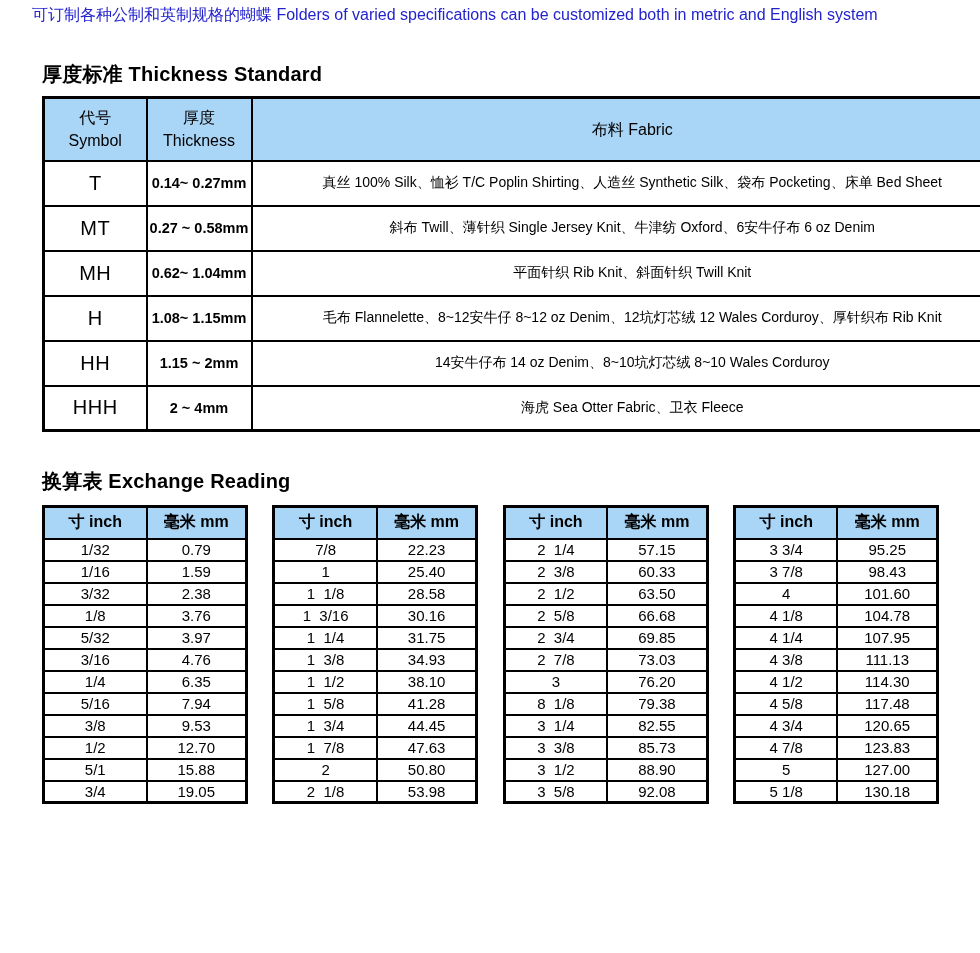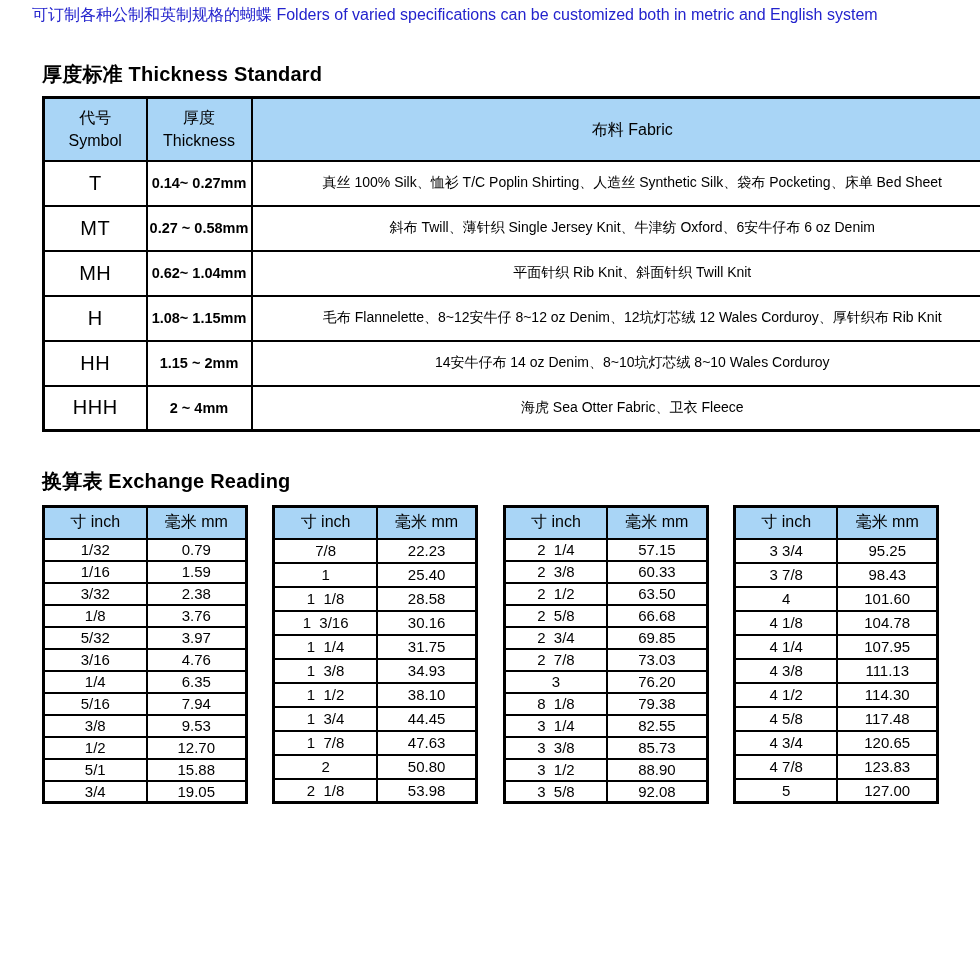--- a/index.html
+++ b/index.html
@@ -40,7 +40,7 @@
   .ex-table { width: 206px; border: 3px solid var(--border, #000); }
   .ex-table th, .ex-table td { border: 2px solid var(--border, #000); text-align: center; vertical-align: middle; }
   .ex-table thead tr { height: 32px; }
-  .ex-table thead th { background: var(--table-header-bg, #a9d5f6); font-weight: 400; font-size: 16px; }
+  .ex-table thead th { background: var(--table-header-bg, #a9d5f6); font-weight: 700; font-size: 16px; }
   .ex-table tbody tr { height: 22px; }
   .ex-table td { font-size: 15px; white-space: pre; }
 </style>

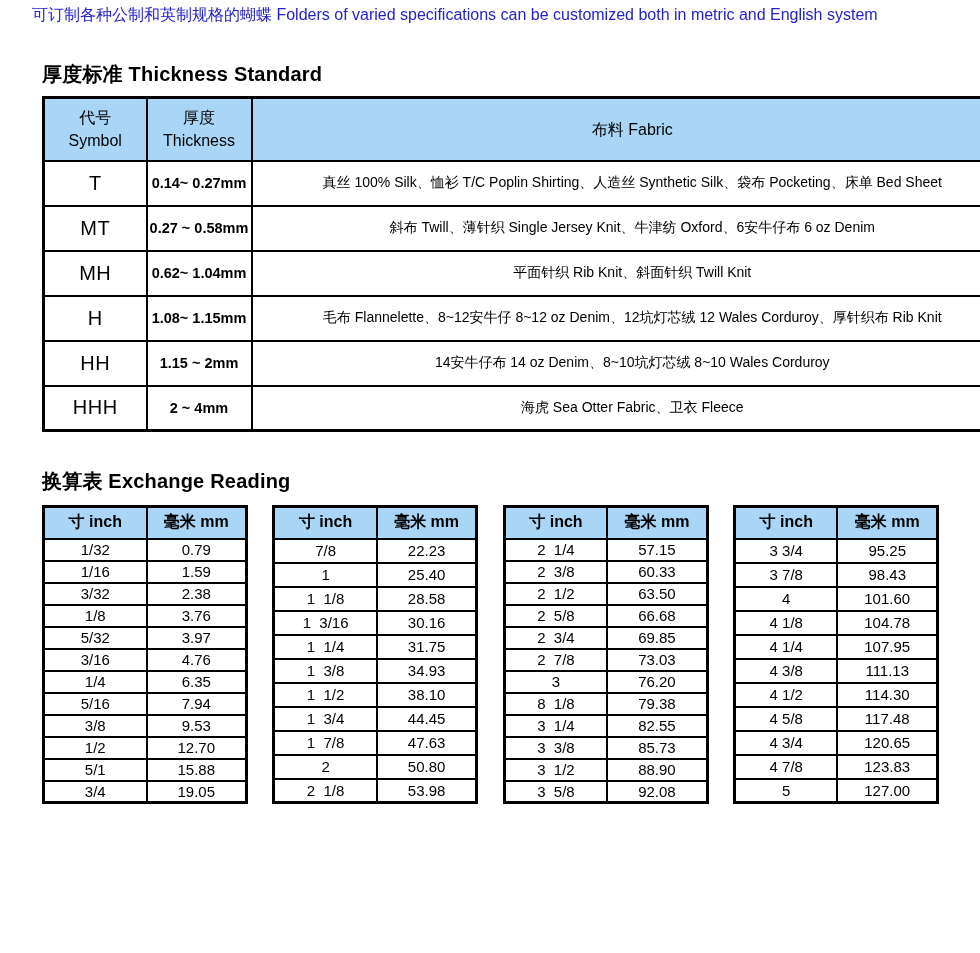--- a/index.html
+++ b/index.html
@@ -239,6 +239,10 @@
           <td>38.10</td>
         </tr>
 
+        <tr>
+          <td>1  5/8</td>
+          <td>41.28</td>
+        </tr>
 
         <tr>
           <td>1  3/4</td>

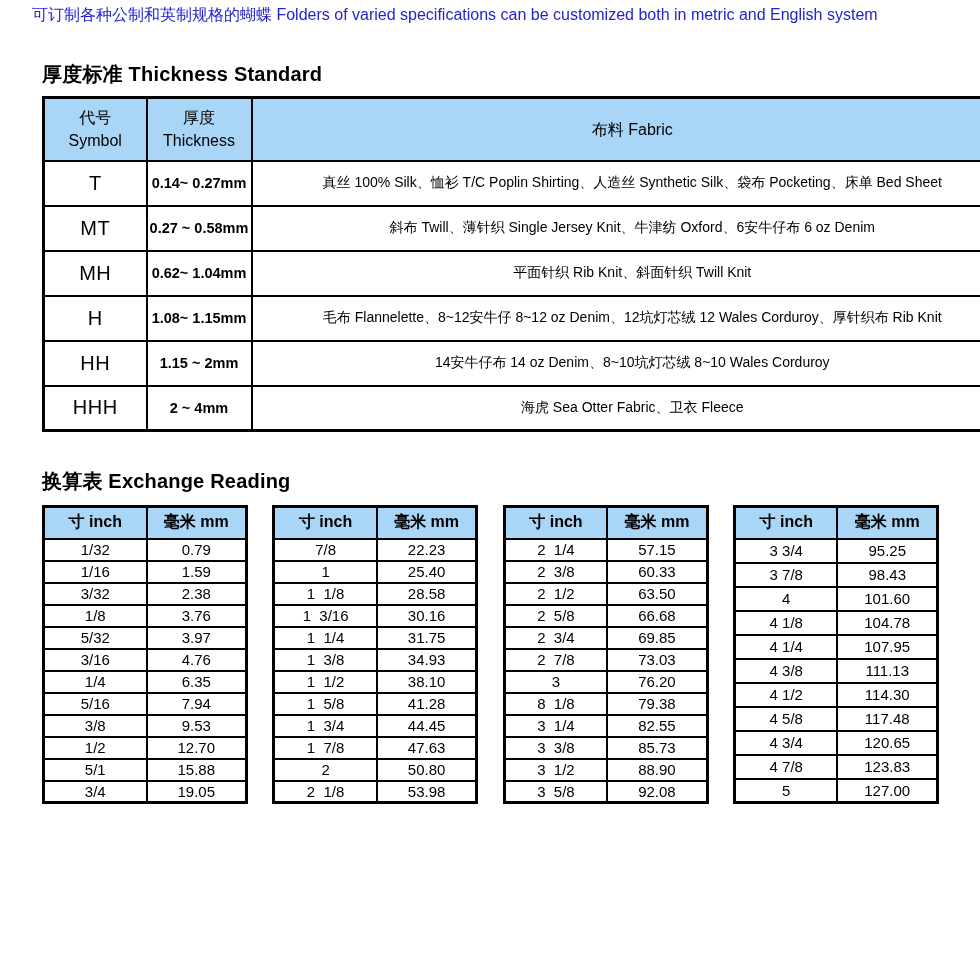--- a/index.html
+++ b/index.html
@@ -409,6 +409,10 @@
           <td>127.00</td>
         </tr>
 
+        <tr>
+          <td>5 1/8</td>
+          <td>130.18</td>
+        </tr>
       </tbody>
   </table>
 

